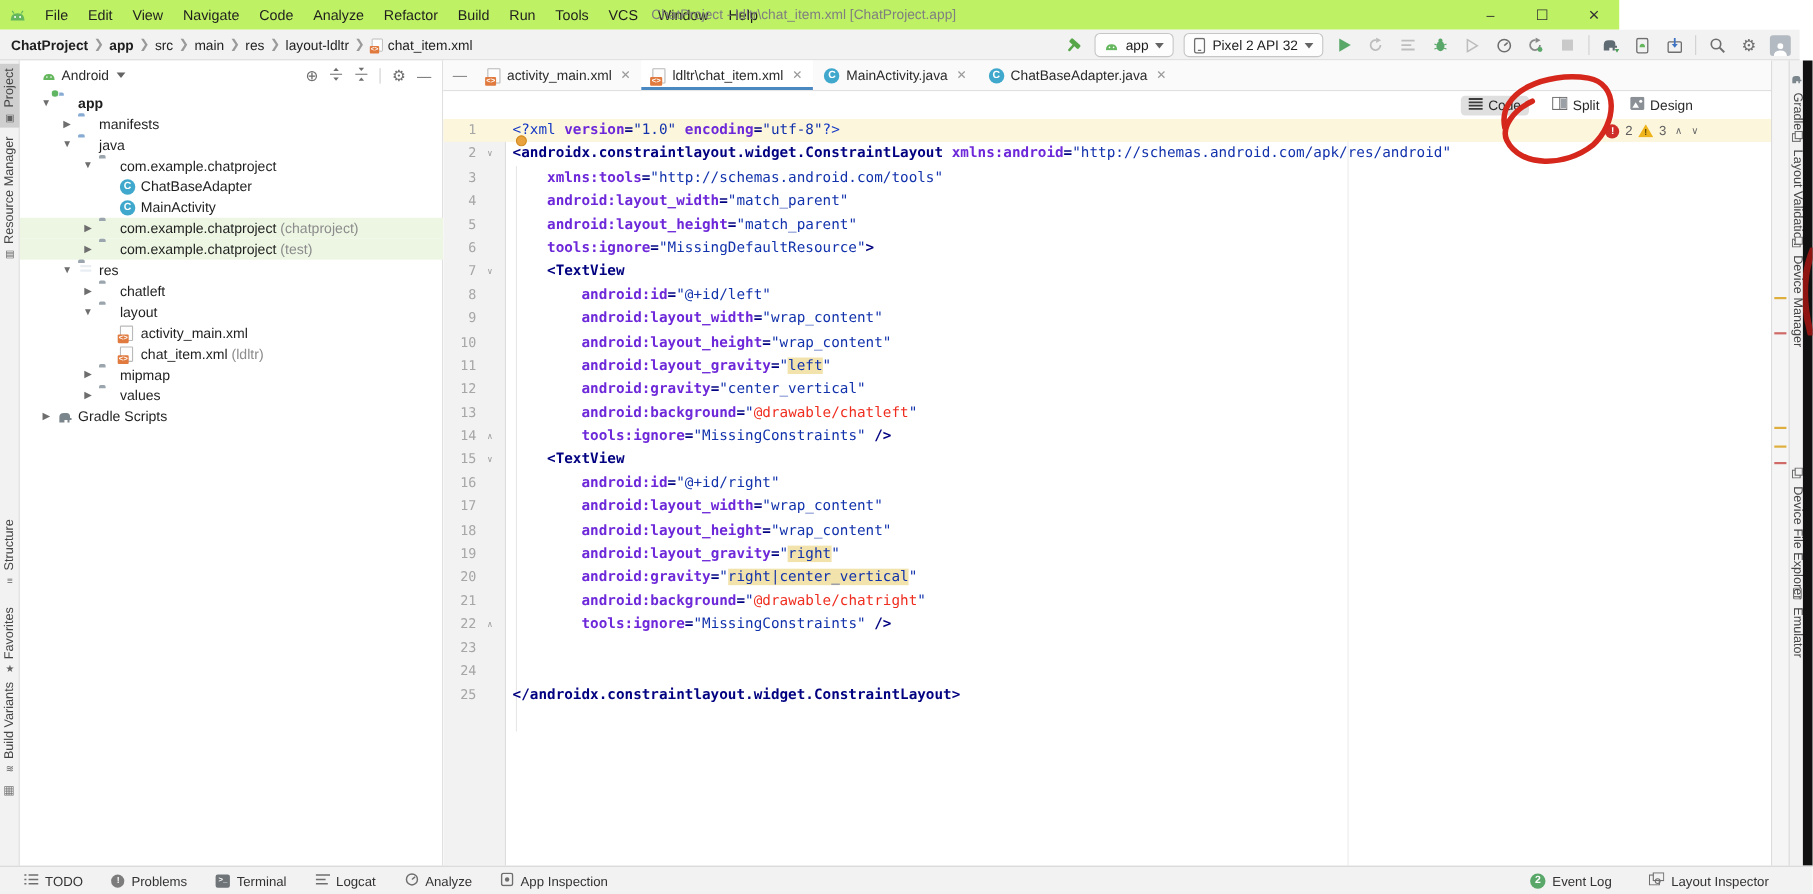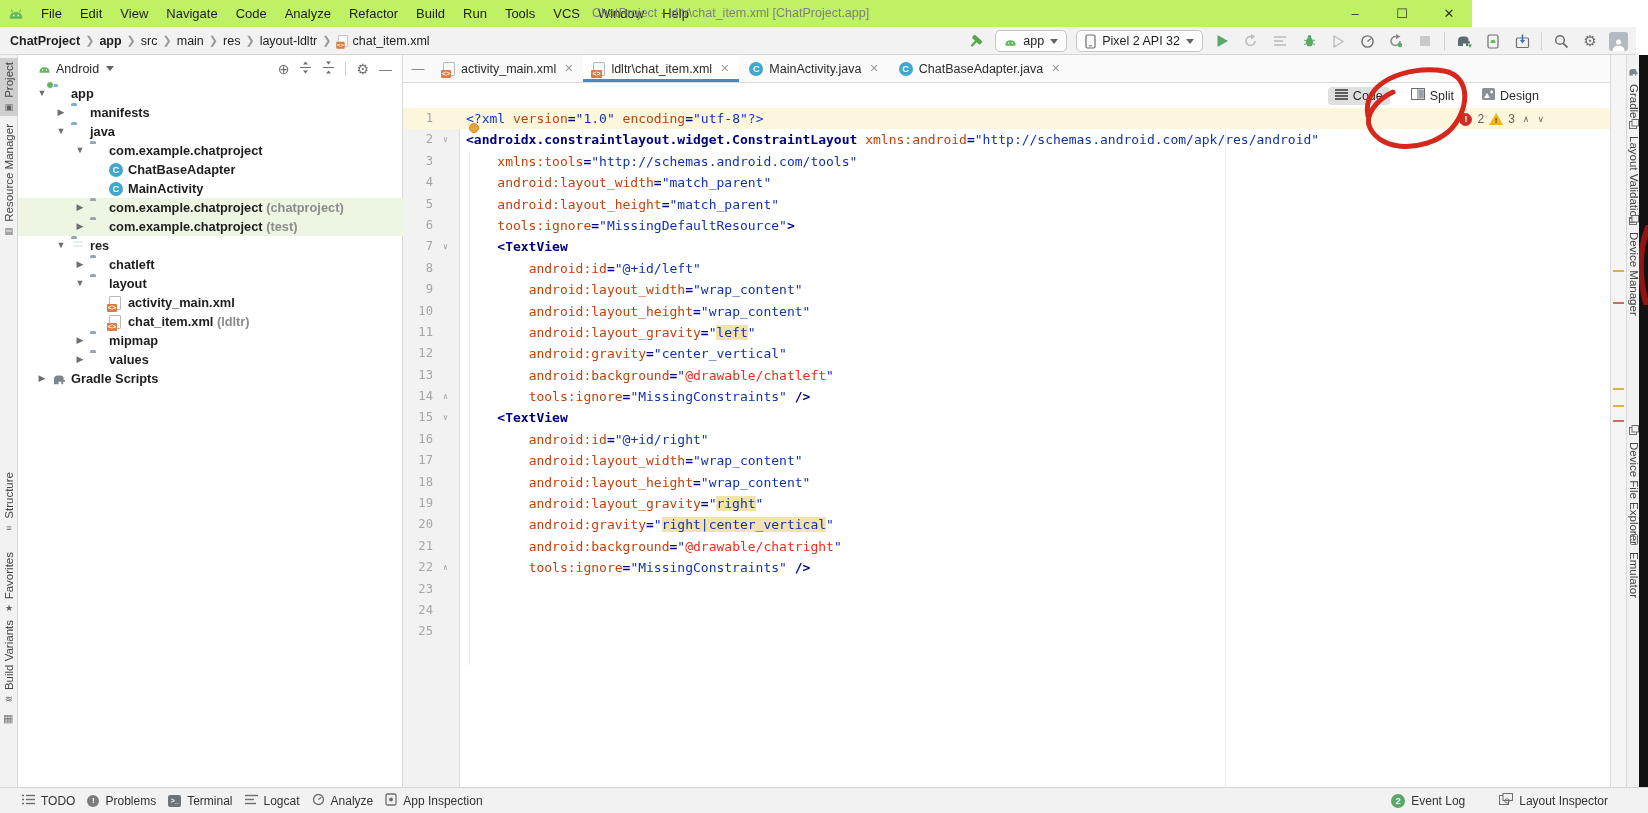--- a/index.html
+++ b/index.html
@@ -47,7 +47,7 @@
   .tree-row.hl { background:#edf6e3; }
   .tree-chev { position:absolute; top:0; color:#6e6e6e; font-size:9px; width:12px; text-align:center; }
   .tree-icon { position:absolute; top:3px; }
-  .tree-label { position:absolute; top:0;font-weight:bold; }
+  .tree-label { position:absolute; top:0; }
   .tree-suffix { color:#8c8c8c; }
   .folder { position:relative; width:14px; height:10px; border-radius:1.5px; margin-top:2px; }
   .folder::before { content:""; position:absolute; left:0; top:-3px; width:6px; height:3px; border-radius:1.5px 1.5px 0 0; background:inherit; }

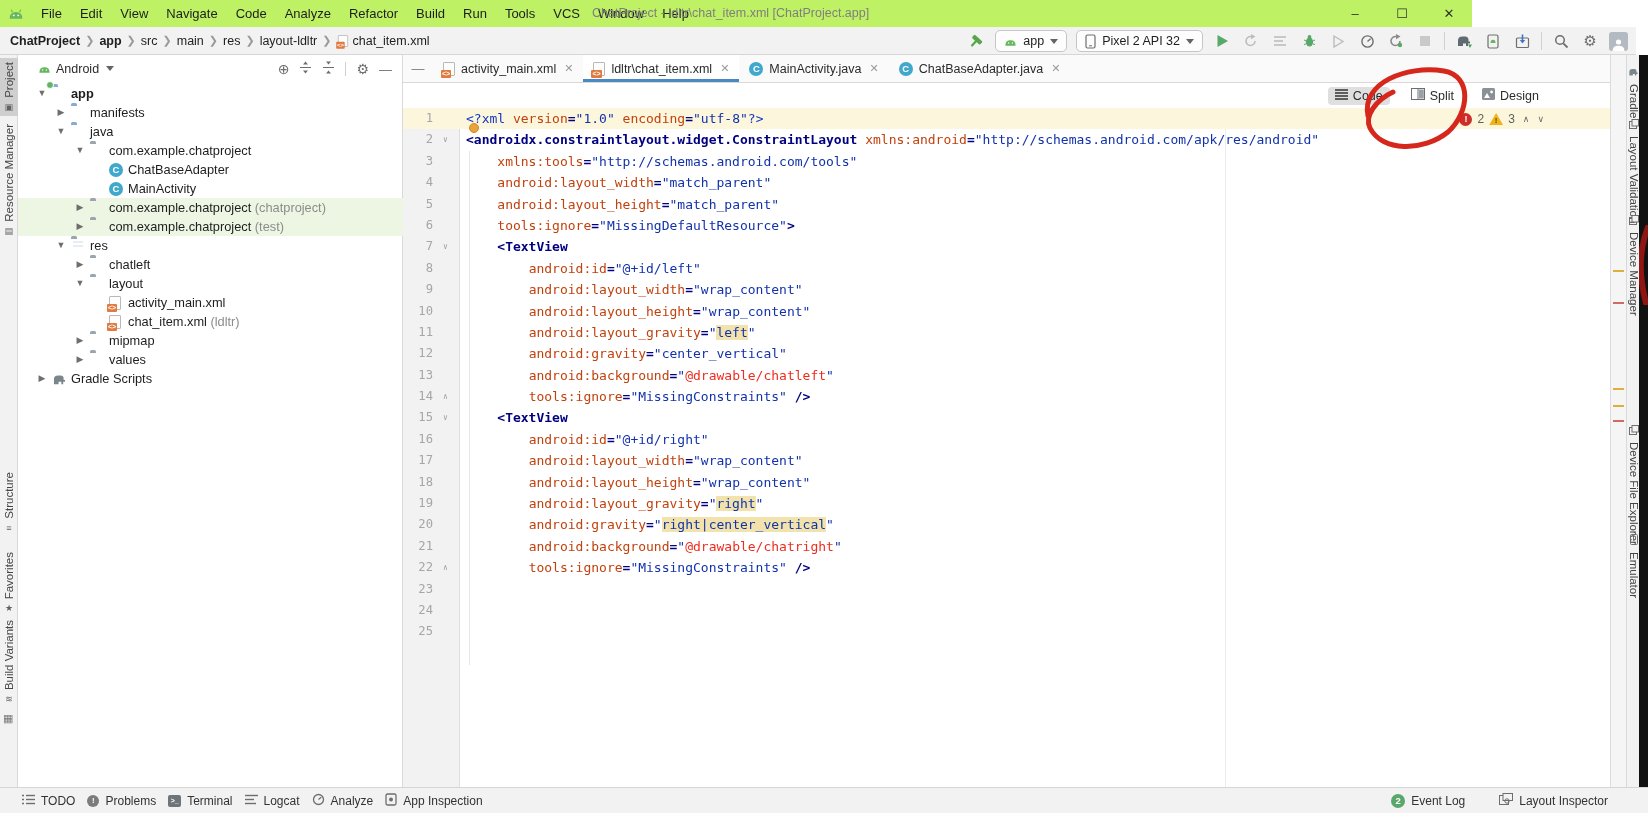--- a/index.html
+++ b/index.html
@@ -85,7 +85,7 @@
   .sg-pi { color:#1538c4; }
   .sg-t { color:#000080; font-weight:bold; }
   .sg-p { color:#000080; font-weight:bold; }
-  .sg-a { color:#c2410c; }
+  .sg-a { color:#6d28d9;font-weight:bold; }
   .sg-v { color:#1232ac; }
   .sg-vh { color:#1232ac; background:#f1e3ab; }
   .sg-r { color:#ef2d1f; }

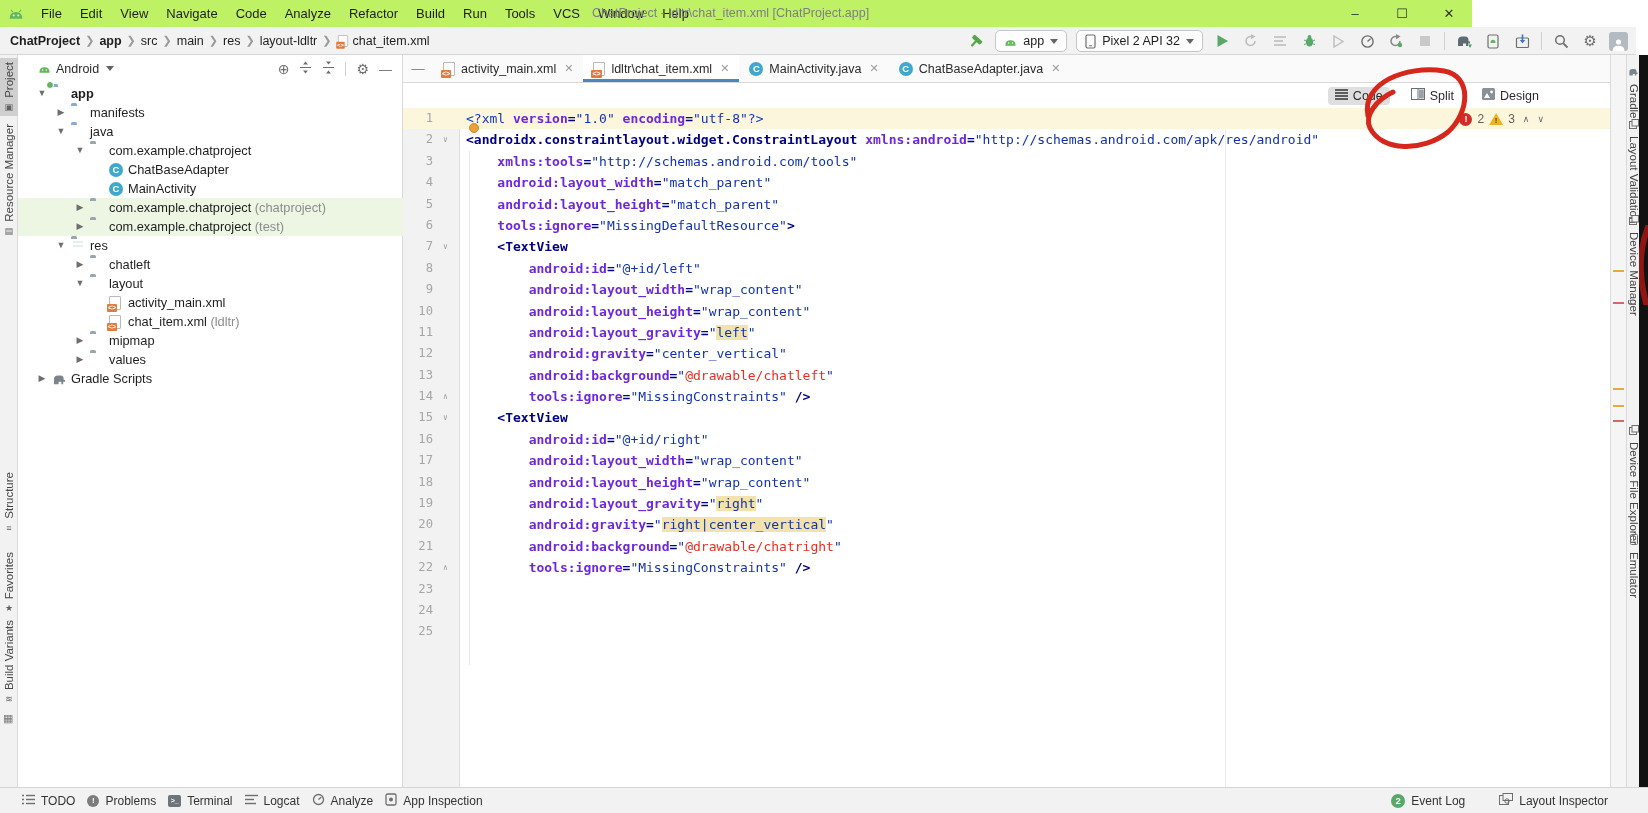--- a/index.html
+++ b/index.html
@@ -519,6 +519,7 @@
           </div>
           <div class="cl">
             <span class="ln">25</span>
+            <span class="ct"><span class="sg-p">&lt;/</span><span class="sg-t">androidx.constraintlayout.widget.ConstraintLayout</span><span class="sg-p">&gt;</span></span>
           </div>
         </div>
       <div id="orange-dot"></div>

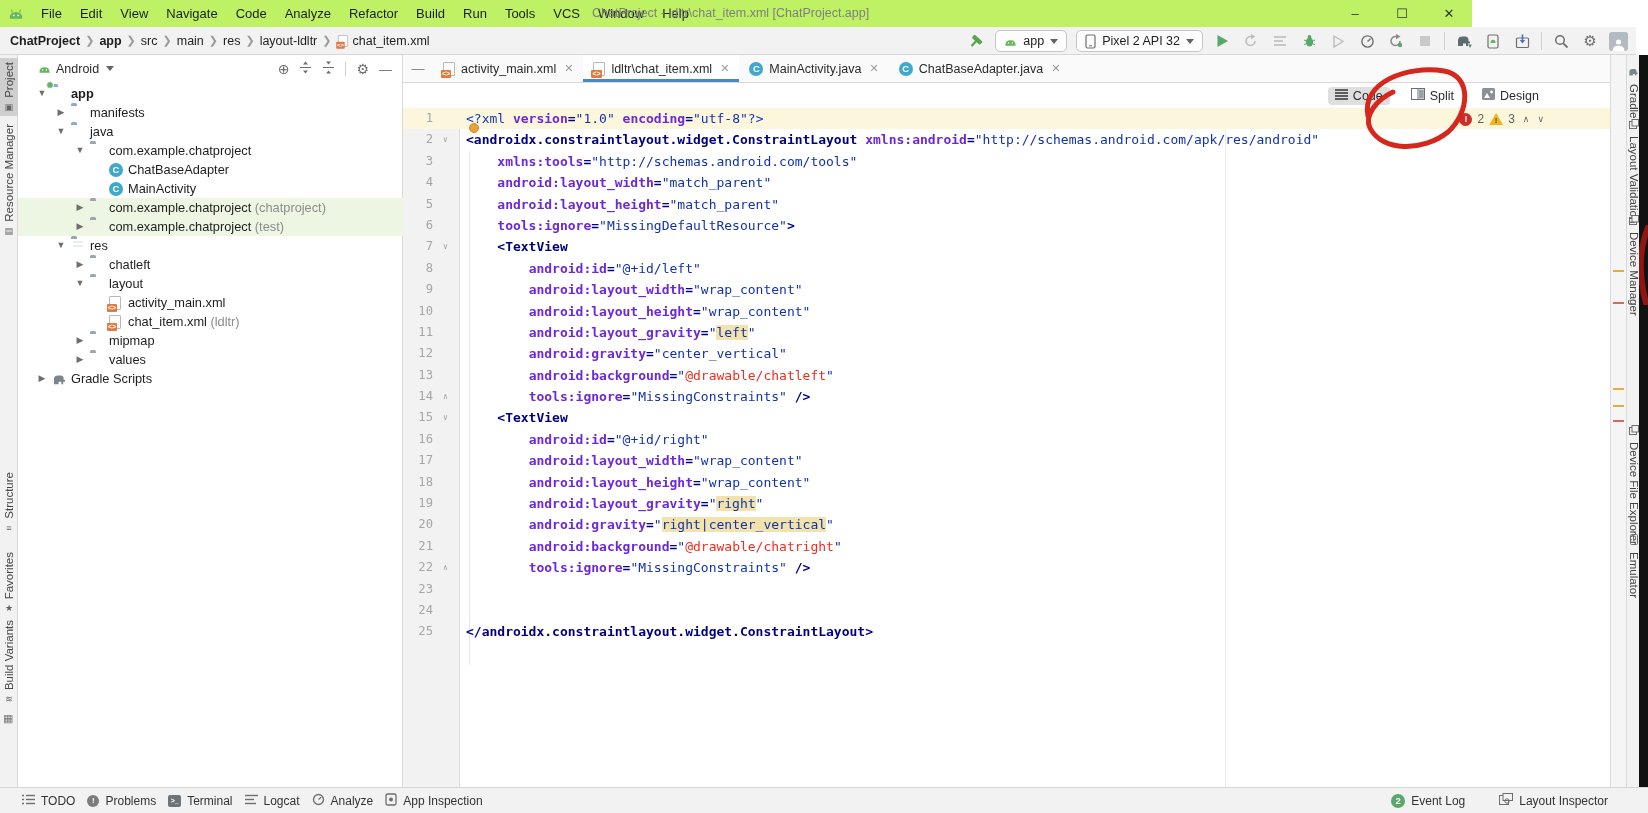--- a/index.html
+++ b/index.html
@@ -106,7 +106,7 @@
 
   
   #bottom-bar { position:absolute; left:0; top:787px; width:1648px; height:26px; background:#f2f2f2; border-top:1px solid #d5d5d5; display:flex; align-items:center; font-size:12px; color:#333; }
-  #bottom-left { display:flex; align-items:center; gap:12px; padding-left:22px; }
+  #bottom-left { display:flex; align-items:center; gap:26px; padding-left:22px; }
   #bottom-right { position:absolute; right:40px; display:flex; align-items:center; gap:34px; }
   .bb-item { display:flex; align-items:center; gap:6px; }
   .badge-green { display:inline-block; width:14px; height:14px; border-radius:50%; background:#59a869; color:#fff; font-size:9.5px; font-weight:bold; text-align:center; line-height:14px; }

